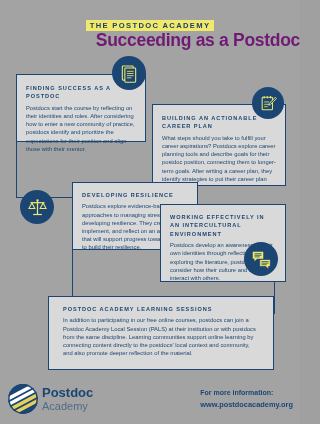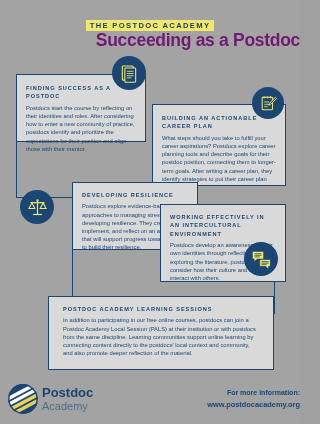--- a/index.html
+++ b/index.html
@@ -79,7 +79,7 @@
   .logo-line1 { font-size:13px; font-weight:bold; color:#1b4673; line-height:1.05; }
   .logo-line2 { font-size:11px; color:#516c86; line-height:1.15; }
   .more-info {
-    position:absolute; right:0; top:12px; text-align:right;
+    position:absolute; right:7px; top:12px; 
     font-size:7px; font-weight:bold; color:#1b4673; line-height:1.5;
   }
   .more-url { font-size:7.4px; font-weight:bold; color:#1b4673; }

